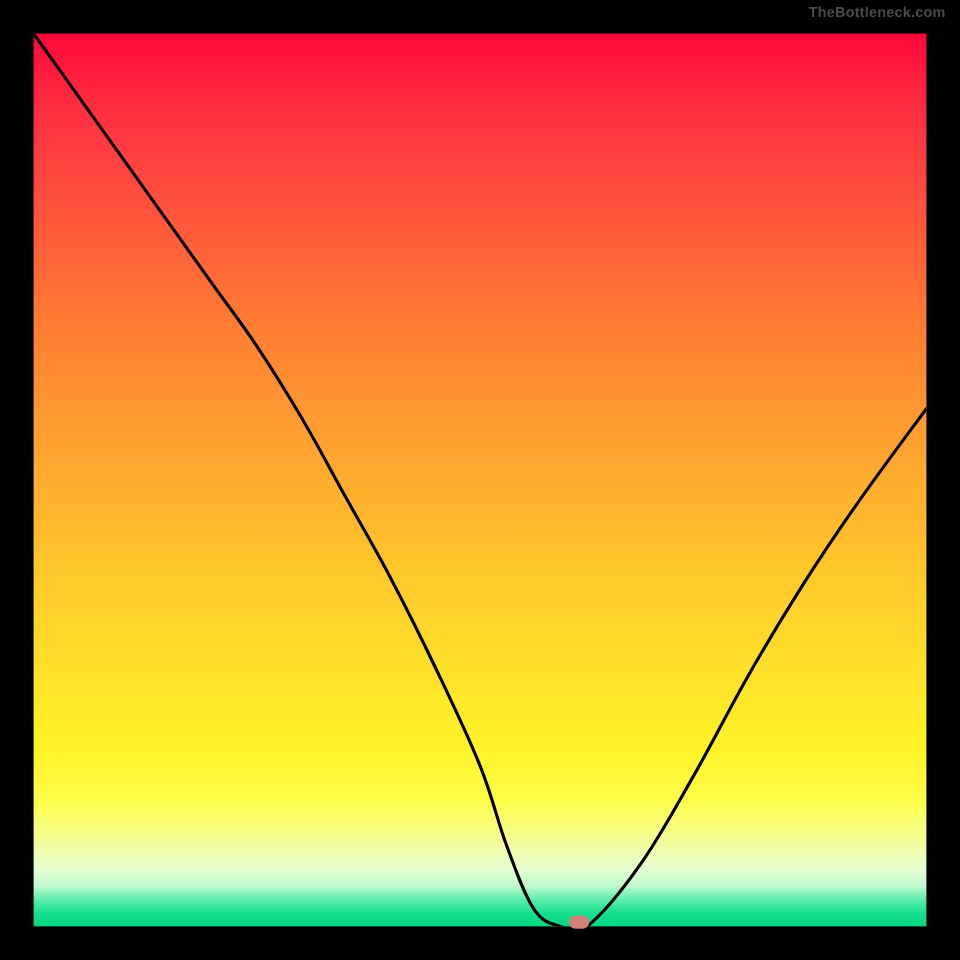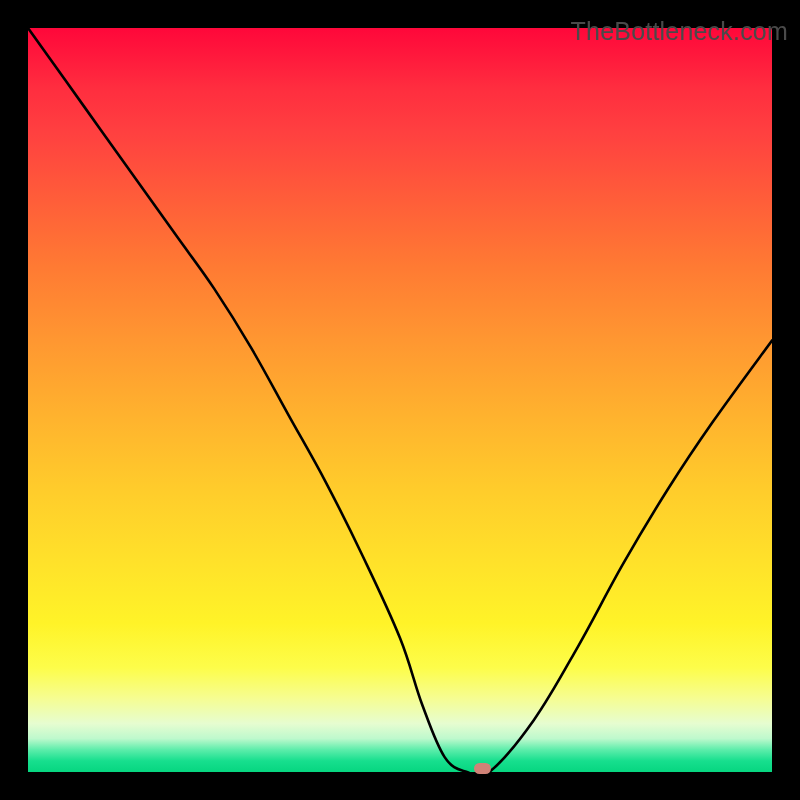--- a/index.html
+++ b/index.html
@@ -19,11 +19,11 @@
   }
   .watermark {
     position: absolute;
-    top: 17px;
+    top: 3px;
     right: 12px;
     color: #4a4a4a;
-    font-size: 25px;
-    font-weight: 400;
+    font-size: 12px;
+    font-weight: 700;
     letter-spacing: 0.2px;
     z-index: 10;
   }

